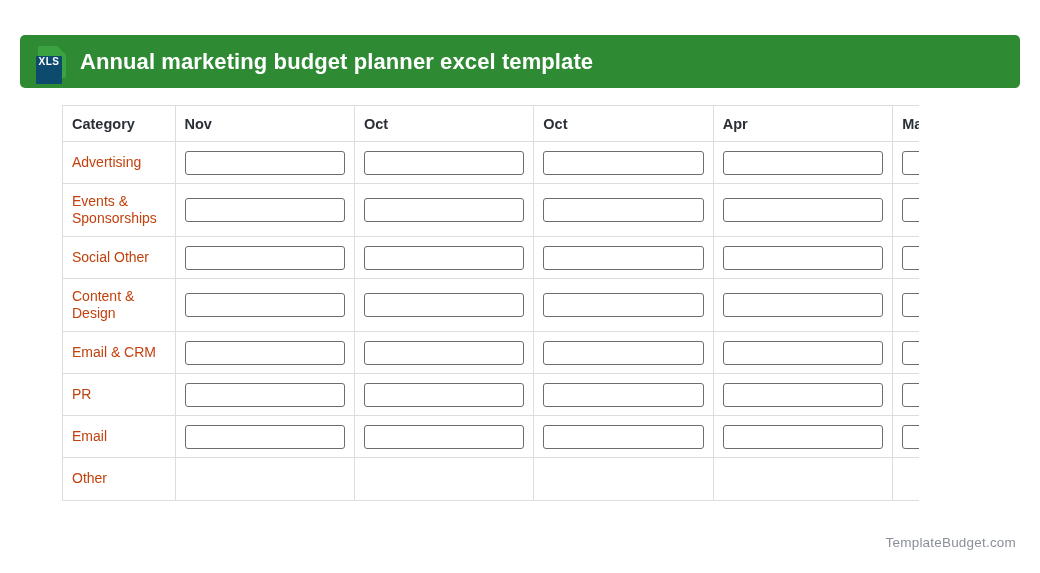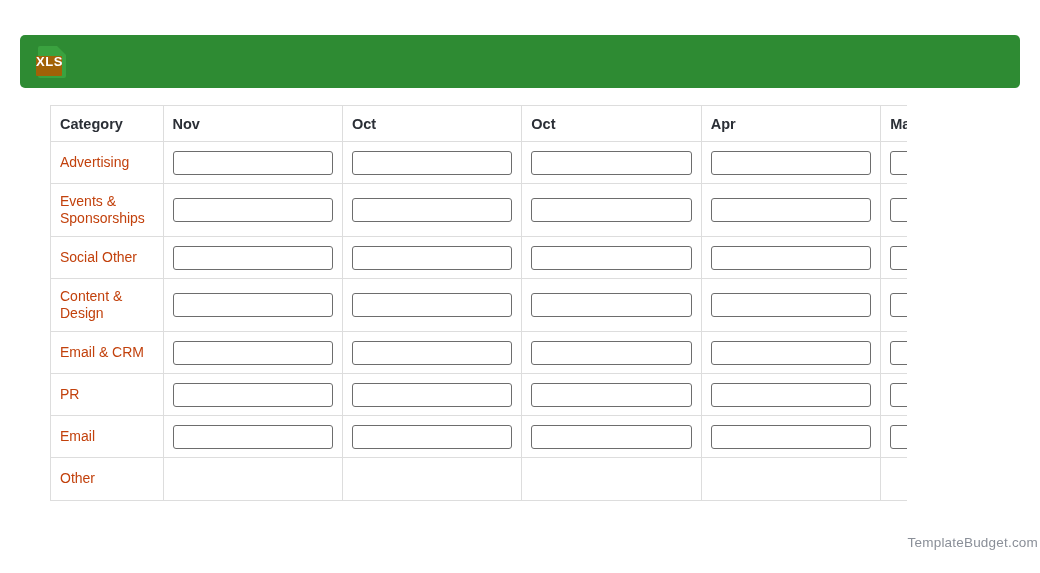--- a/index.html
+++ b/index.html
@@ -52,11 +52,11 @@
   .xls-icon .label {
     position: absolute;
     left: -2px; top: 10px;
-    width: 26px; height: 20px;
-    background: #a16207;
+    width: 26px; height: 28px;
+    background: #0c4a6e;
     border-radius: 1px;
     color: #ffffff;
-    font-size: 13px;
+    font-size: 10px;
     font-weight: bold;
     letter-spacing: 0.6px;
     line-height: 12px;

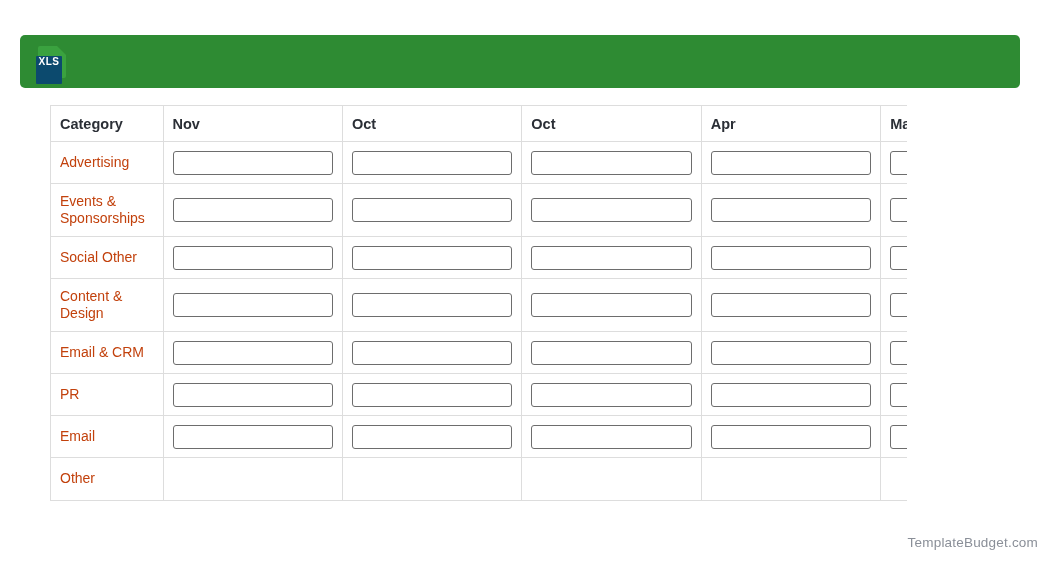--- a/index.html
+++ b/index.html
@@ -148,6 +148,7 @@
       <span class="fold"></span>
       <span class="label">XLS</span>
     </span>
+    <span class="banner-title">Annual marketing budget planner excel template</span>
   </div>
 
   <div class="table-wrap">

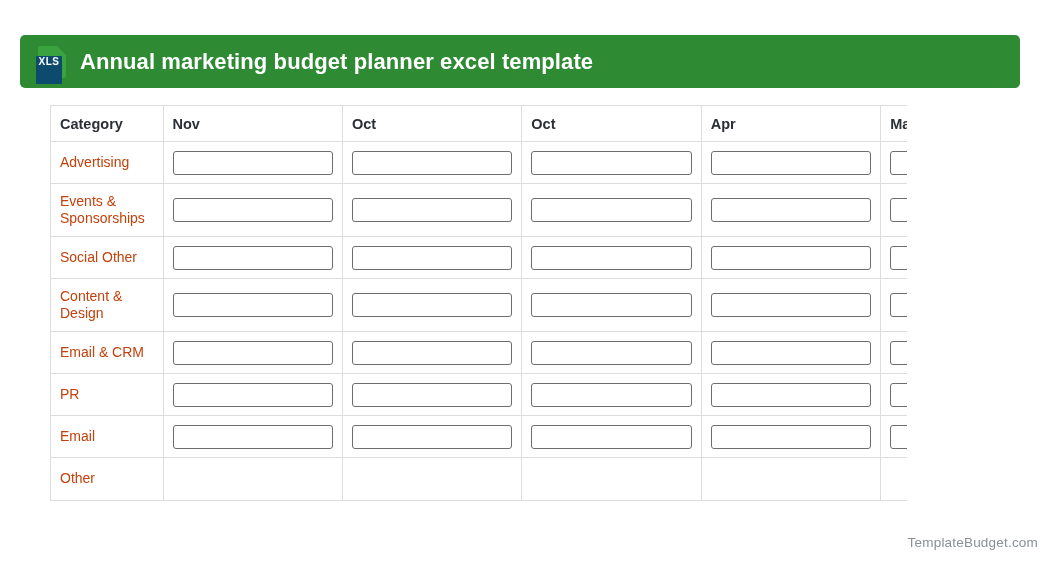--- a/index.html
+++ b/index.html
@@ -74,7 +74,7 @@
   
   .table-wrap {
     position: absolute;
-    left: 2px; top: 105px;
+    left: 14px; top: 105px;
     width: 905px;
     height: 408px;
     overflow: hidden;

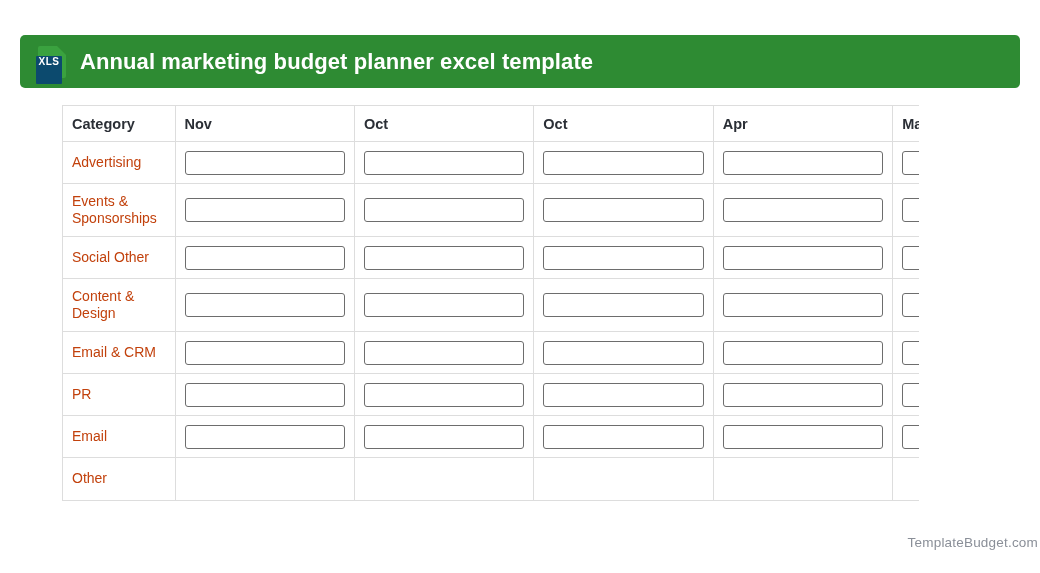--- a/index.html
+++ b/index.html
@@ -131,7 +131,7 @@
   
   .footer {
     position: absolute;
-    right: 2px; top: 535px;
+    right: 24px; top: 535px;
     font-size: 13.5px;
     color: #8a8f98;
     letter-spacing: 0.2px;

